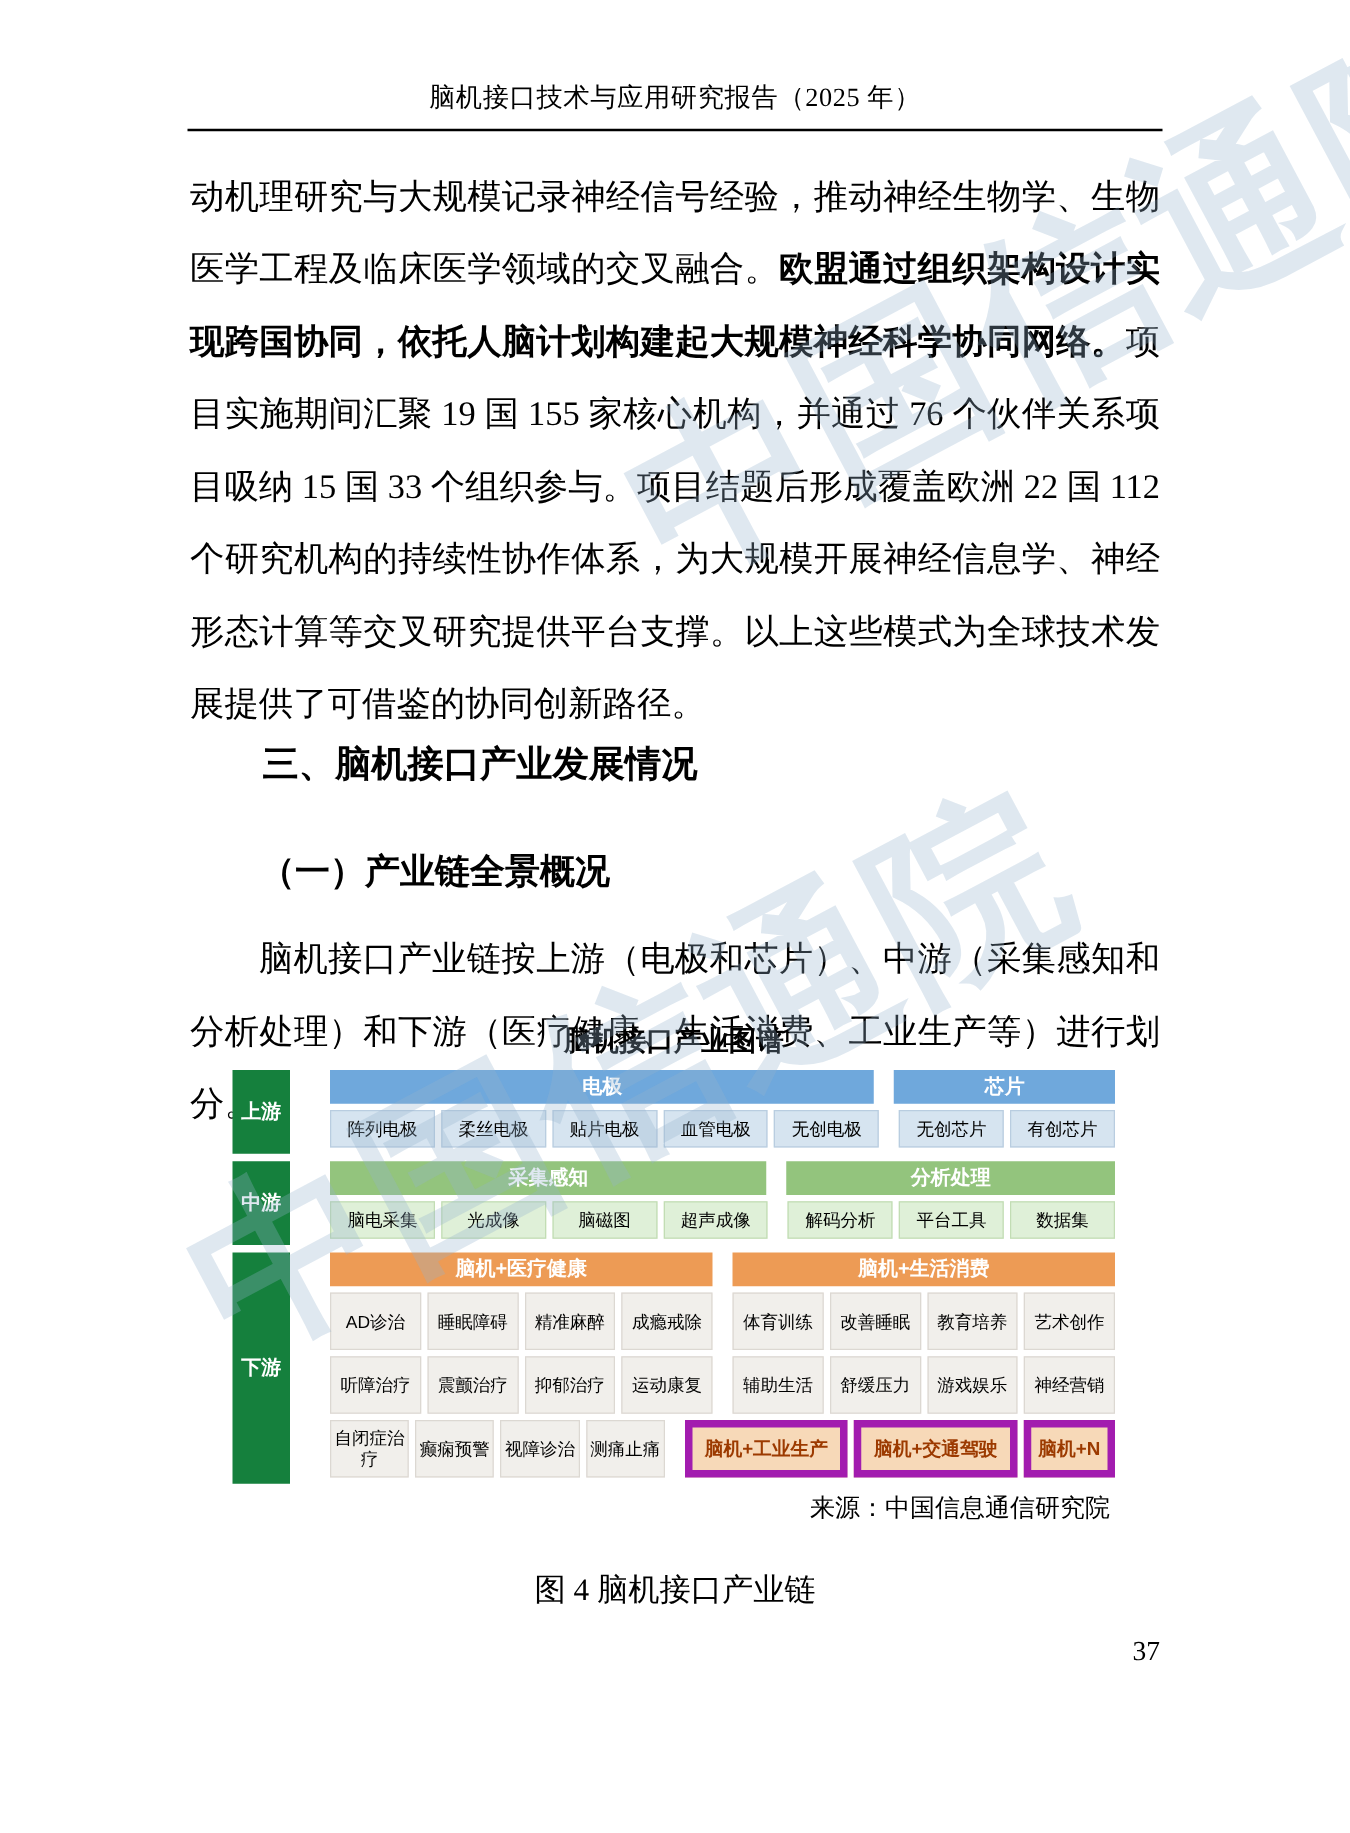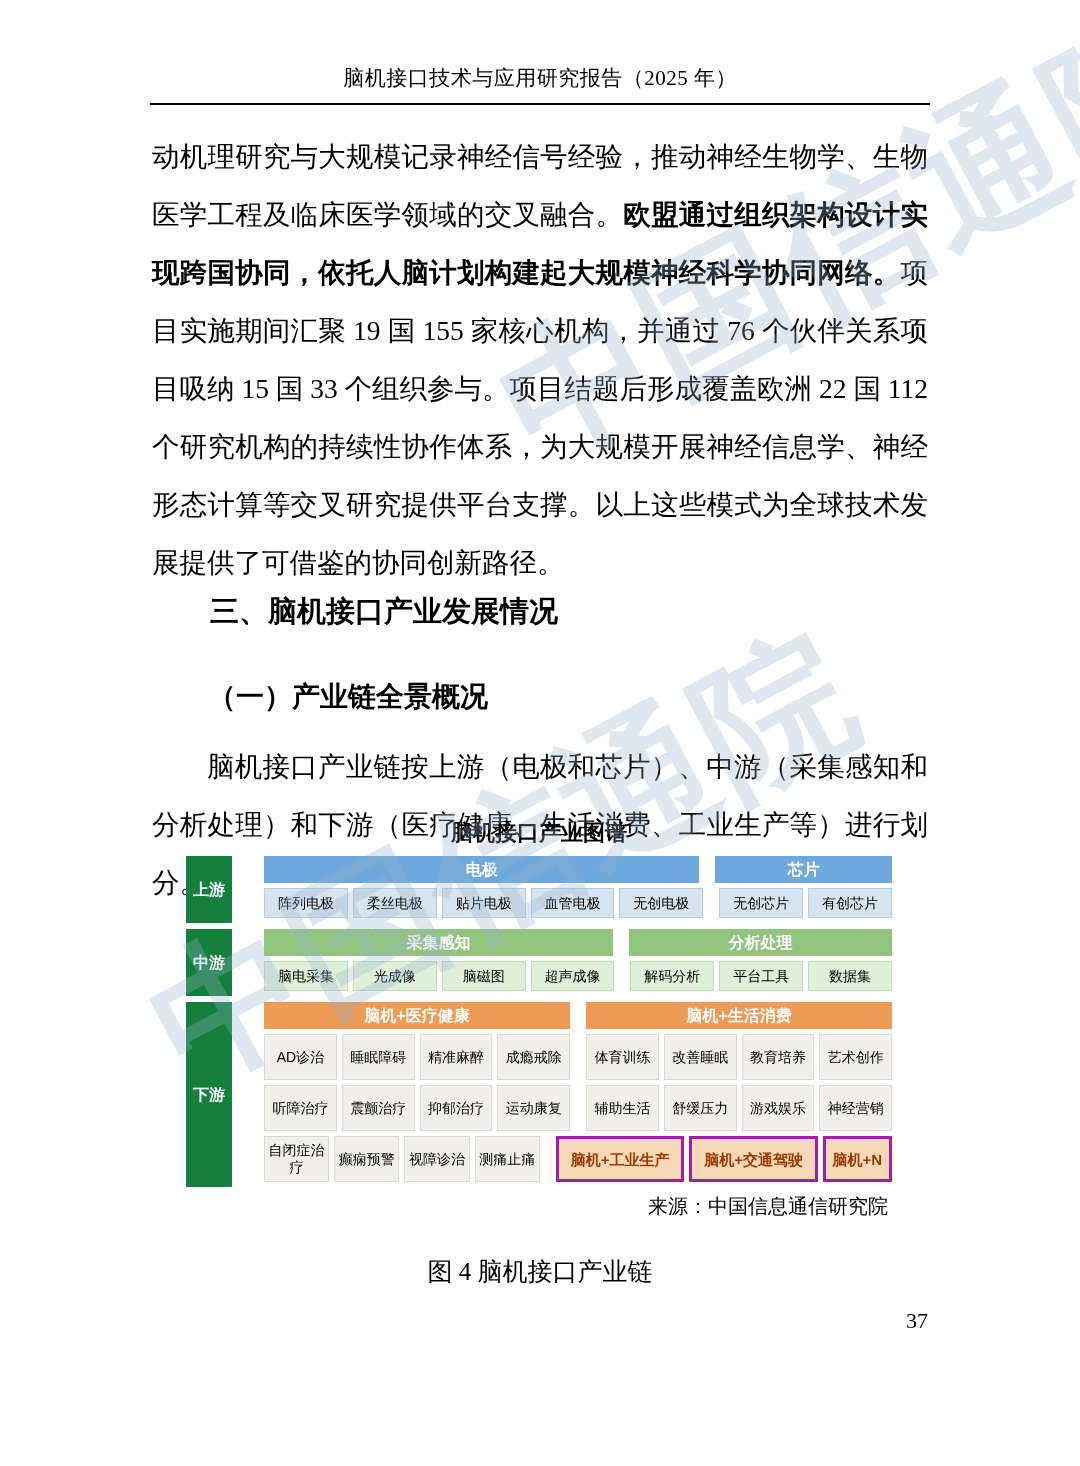--- a/index.html
+++ b/index.html
@@ -201,7 +201,7 @@
     color: #9c3a00;
     font-weight: bold;
     font-size: 15px;
-    border: 3px solid #a21caf;
+    border: 6px solid #a21caf;
     min-height: 27px;
   }
   .sub-gray {

